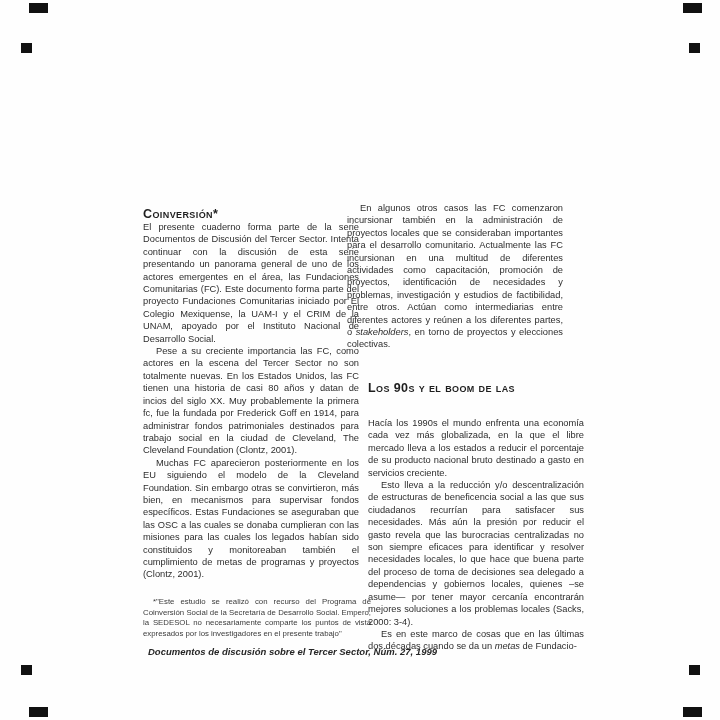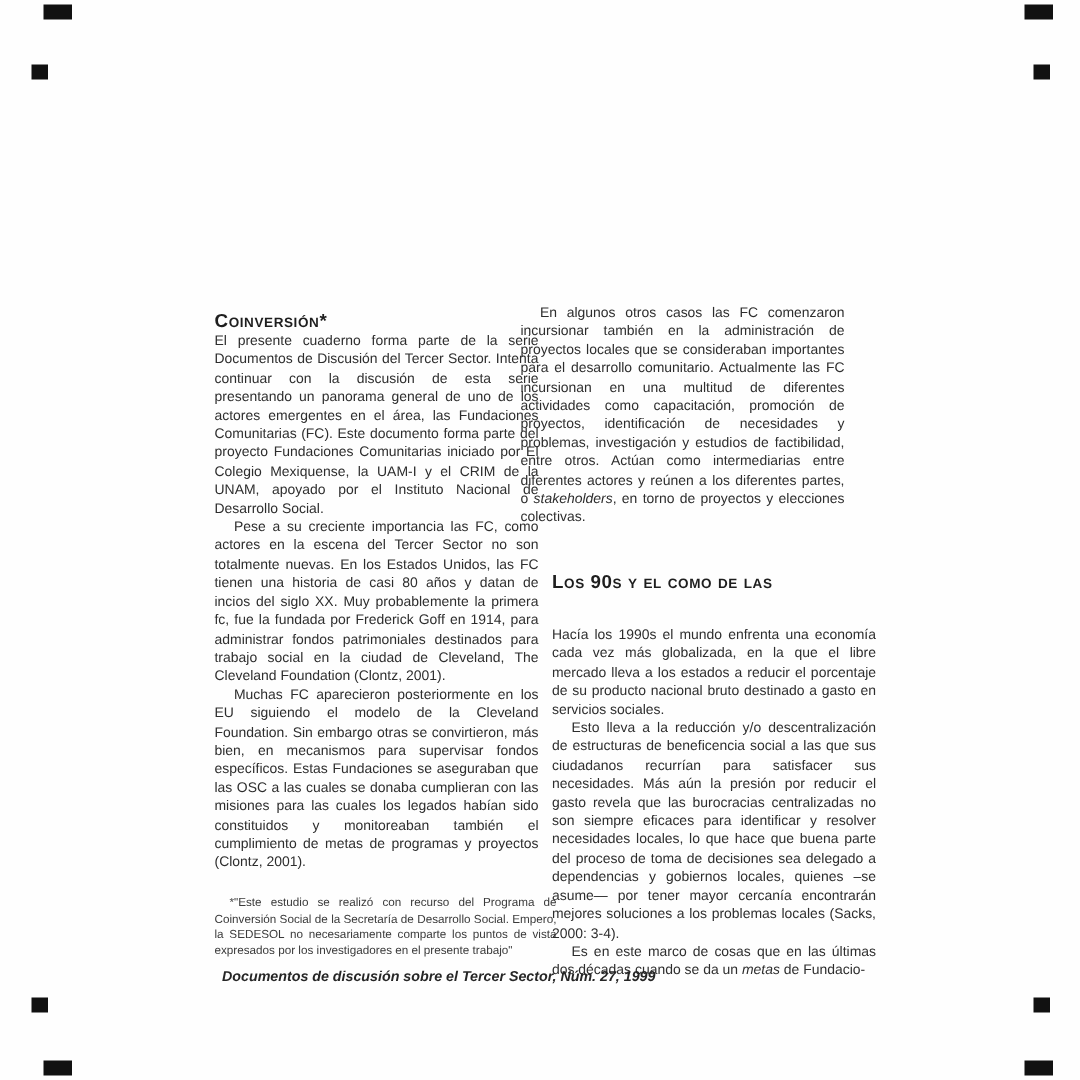--- a/index.html
+++ b/index.html
@@ -83,7 +83,7 @@
   </div>
 
 <h2 class="block heading2 col-right-heading">
-    <div>Los 90s y el como de las</div>
+    <div>Los 90s y el boom de las</div>
   </h2>
 
 <div class="block bodytext col-right-bottom">

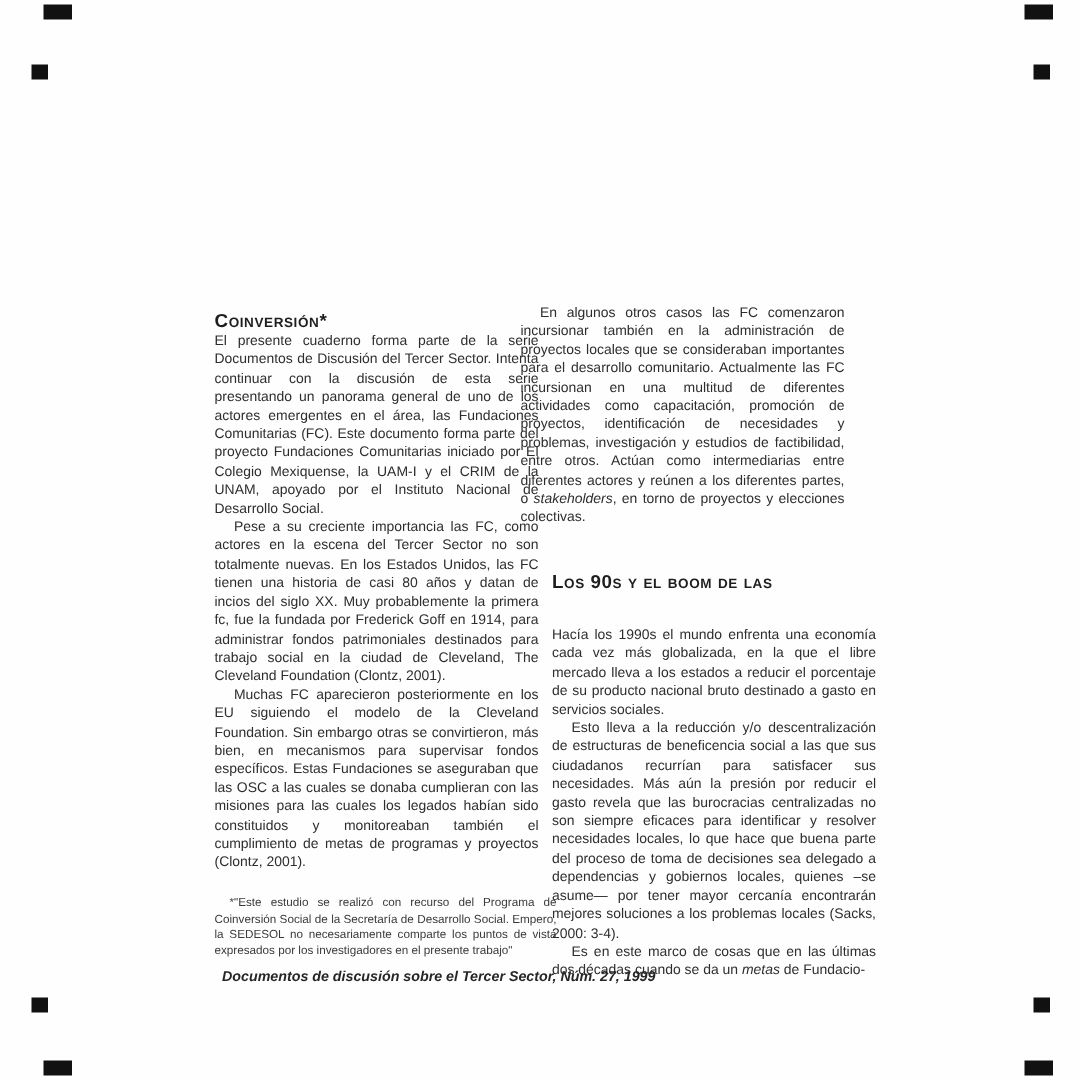--- a/index.html
+++ b/index.html
@@ -87,7 +87,7 @@
   </h2>
 
 <div class="block bodytext col-right-bottom">
-    <p class="para"><span>Hacía los 1990s el mundo enfrenta una economía cada vez más globalizada, en la que el libre mercado lleva a los estados a reducir el porcentaje de su producto nacional bruto destinado a gasto en servicios sociales.</span></p>
+    <p class="para"><span>Hacía los 1990s el mundo enfrenta una economía cada vez más globalizada, en la que el libre mercado lleva a los estados a reducir el porcentaje de su producto nacional bruto destinado a gasto en servicios creciente.</span></p>
     <p class="para indent"><span>Esto lleva a la reducción y/o descentralización de estructuras de beneficencia social a las que sus ciudadanos recurrían para satisfacer sus necesidades. Más aún la presión por reducir el gasto revela que las burocracias centralizadas no son siempre eficaces para identificar y resolver necesidades locales, lo que hace que buena parte del proceso de toma de decisiones sea delegado a dependencias y gobiernos locales, quienes –se asume— por tener mayor cercanía encontrarán mejores soluciones a los problemas locales (Sacks, 2000: 3-4).</span></p>
     <p class="para indent"><span>Es en este marco de cosas que en las últimas dos décadas cuando se da un </span><span class="it">metas</span><span> de Fundacio-</span></p>
   </div>

